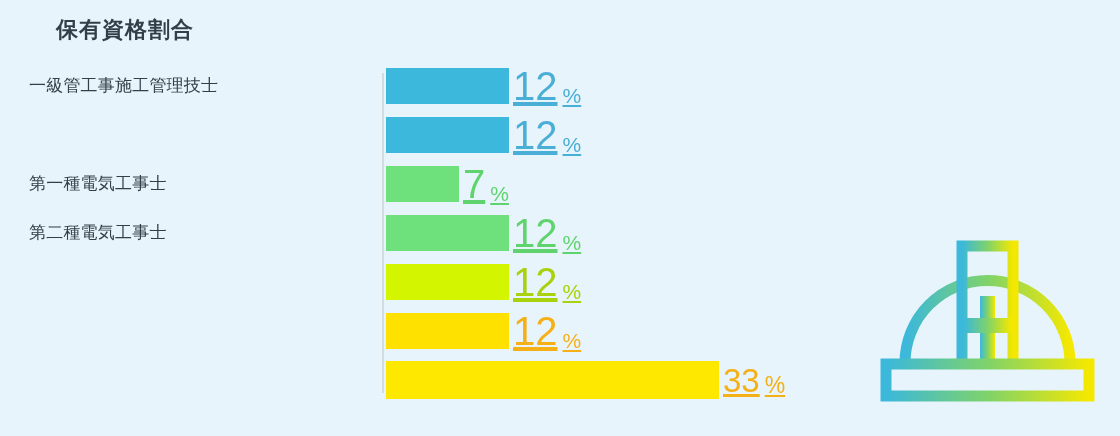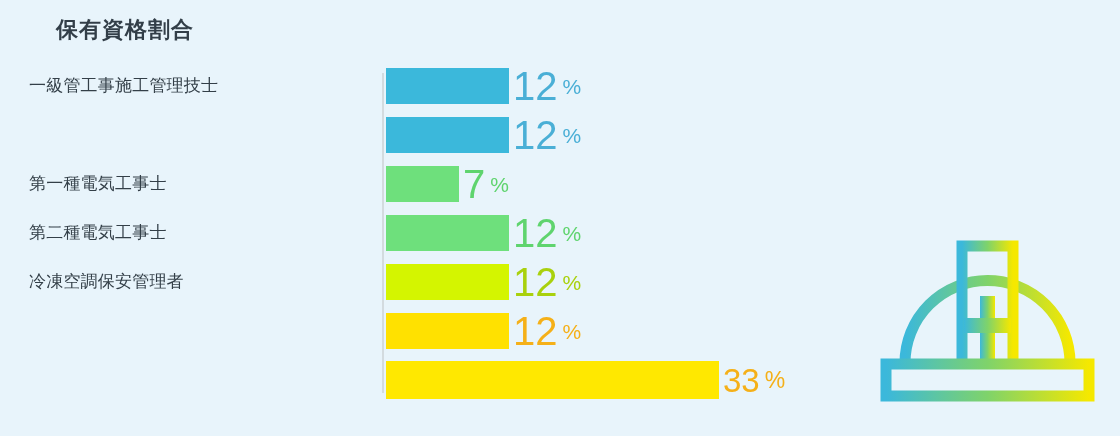--- a/index.html
+++ b/index.html
@@ -102,9 +102,10 @@
   .value {
     margin-left: 4px;
     display: flex;
-    align-items: center;
+    align-items: flex-end;
     line-height: 1;
     white-space: nowrap;
+    text-decoration: underline;
   }
 
   .value .num {

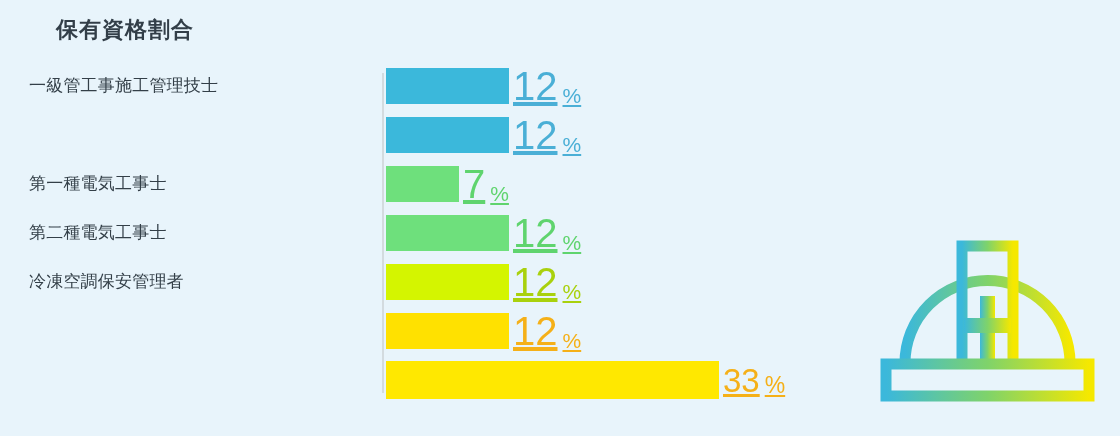--- a/index.html
+++ b/index.html
@@ -183,7 +183,6 @@
           </div>
         </div>
         <div class="row">
-          <div class="row-label">冷凍空調保安管理者</div>
           <div class="bar-wrap">
             <div class="bar" style="width: 123px; background: rgb(212, 245, 0);"></div>
             <div class="value" style="color: rgb(169, 209, 13);">

